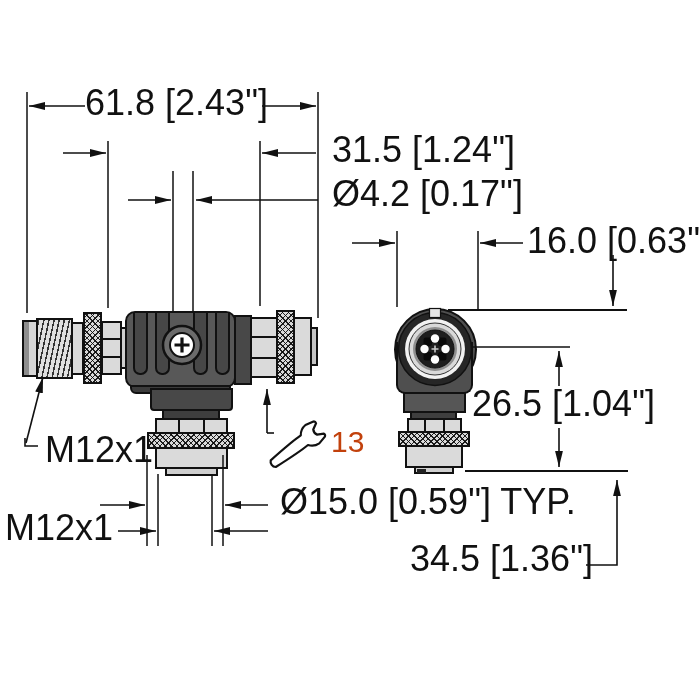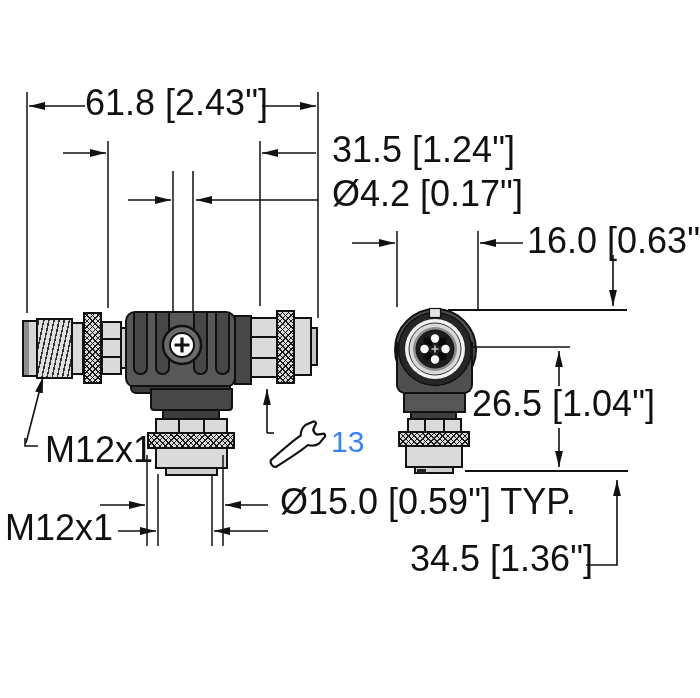--- a/index.html
+++ b/index.html
@@ -21,7 +21,7 @@
   .groove{position:absolute;box-sizing:border-box;background:#474747;border:2px solid #111;
           border-radius:0 0 7px 7px;border-top:none;}
   .lbl{position:absolute;font-size:36px;line-height:1;color:#111;white-space:nowrap;}
-  .lbl-sm{position:absolute;font-size:30px;line-height:1;color:#3b82f6;white-space:nowrap;}
+  .lbl-sm{position:absolute;font-size:30px;line-height:1;color:#c2410c;white-space:nowrap;}
   svg.overlay{position:absolute;left:0;top:0;pointer-events:none;}
 </style>
 </head>

